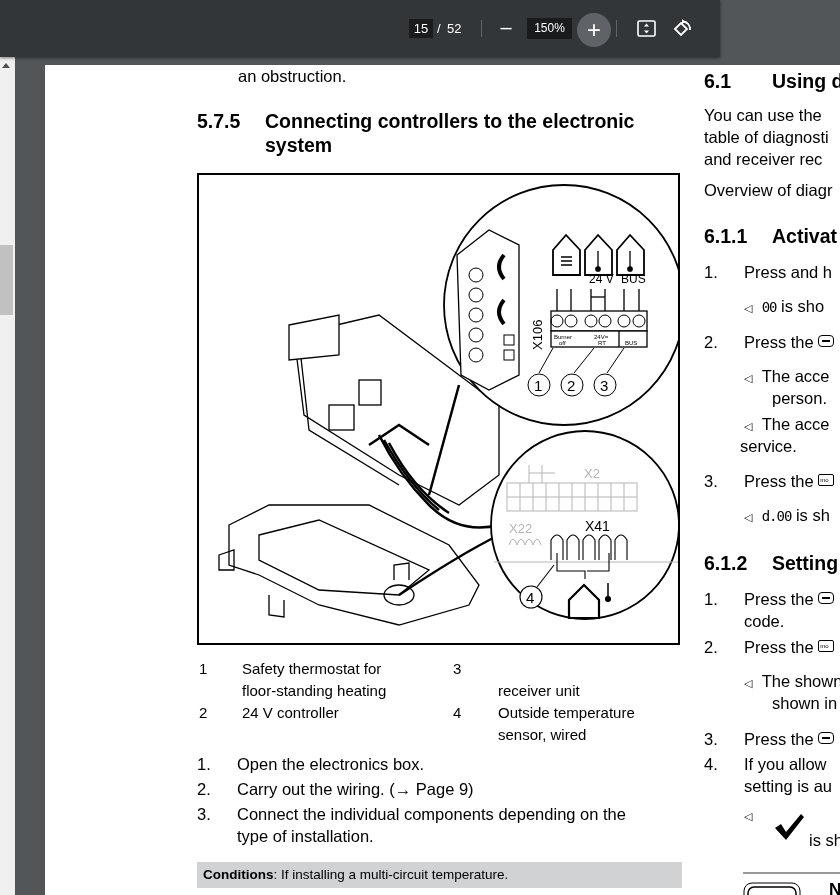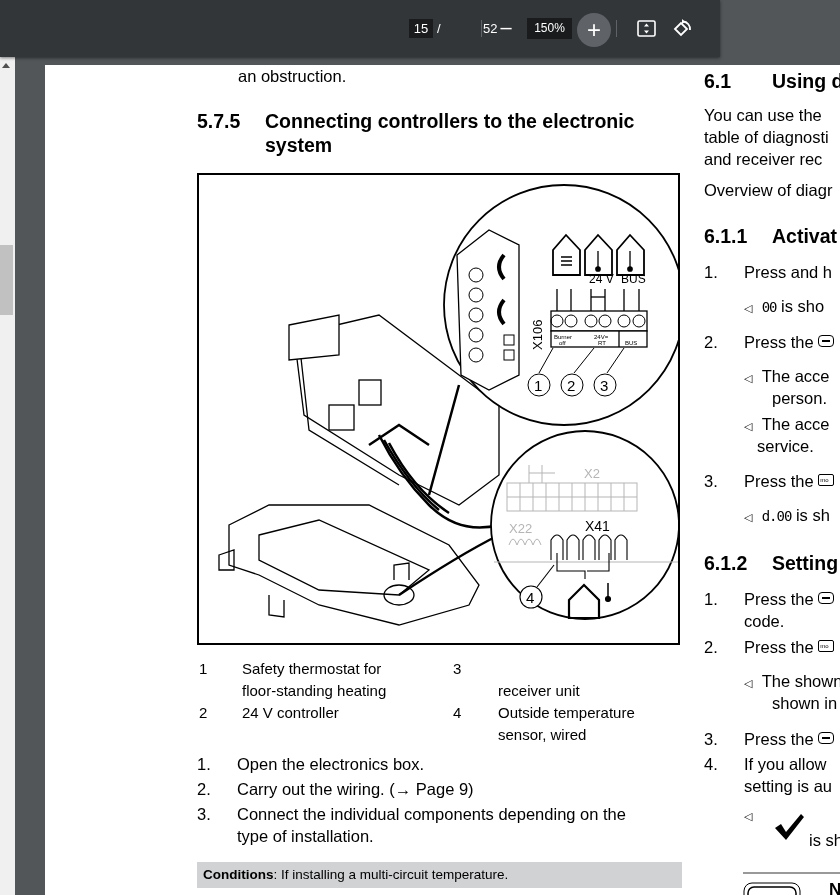--- a/index.html
+++ b/index.html
@@ -7,7 +7,7 @@
   .toolbar { position:absolute; left:0; top:0; width:720px; height:57px; background:#323639; box-shadow:0 1px 3px rgba(0,0,0,.5); z-index:5; }
   .tb-page { position:absolute; left:409px; top:19px; width:24px; height:19px; background:#191b1c; color:#fff; font-size:13px; line-height:19px; text-align:center; }
   .tb-sep-slash { position:absolute; left:437px; top:19px; color:#fff; font-size:13px; line-height:19px; }
-  .tb-total { position:absolute; left:447px; top:19px; color:#fff; font-size:13px; line-height:19px;margin-left:36px; }
+  .tb-total { position:absolute; left:447px; top:19px; color:#fff; font-size:13px; line-height:19px; }
   .tb-div { position:absolute; top:20px; width:1px; height:17px; background:#5f6368; }
   .tb-minus { position:absolute; left:494px; top:16px; width:24px; height:24px; color:#fff; font-size:20px; line-height:22px; text-align:center; cursor:pointer; }
   .tb-zoom { position:absolute; left:527px; top:18px; width:45px; height:21px; background:#191b1c; color:#fff; font-size:12px; line-height:21px; text-align:center; }

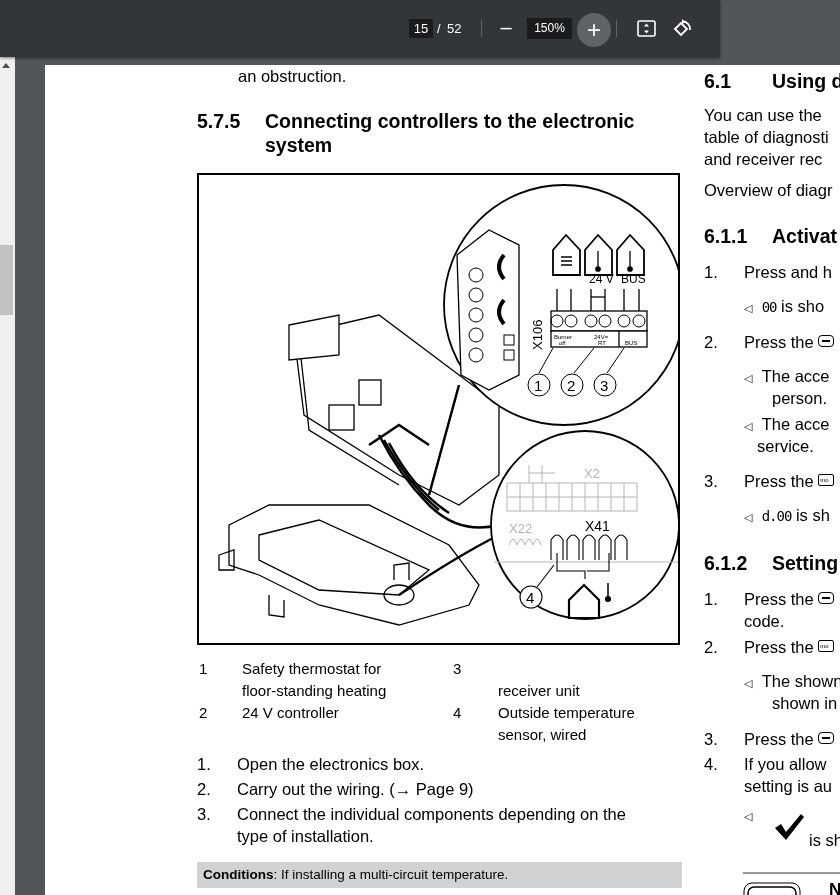--- a/index.html
+++ b/index.html
@@ -231,7 +231,7 @@
   <div class="t body16" style="left:699px;top:300px"><span class="tri">◁</span>&nbsp;&nbsp;<span>The acce</span></div>
   <div class="t body16" style="left:727px;top:322px">person.</div>
   <div class="t body16" style="left:699px;top:348px"><span class="tri">◁</span>&nbsp;&nbsp;<span>The acce</span></div>
-  <div class="t body16" style="left:712px;top:370px">service.</div>
+  <div class="t body16" style="left:695px;top:370px">service.</div>
 
   <div class="t body16" style="left:659px;top:405px">3.</div>
   <div class="t body16" style="left:699px;top:405px"><span>Press the</span> <span class="modeicon">mo</span></div>

